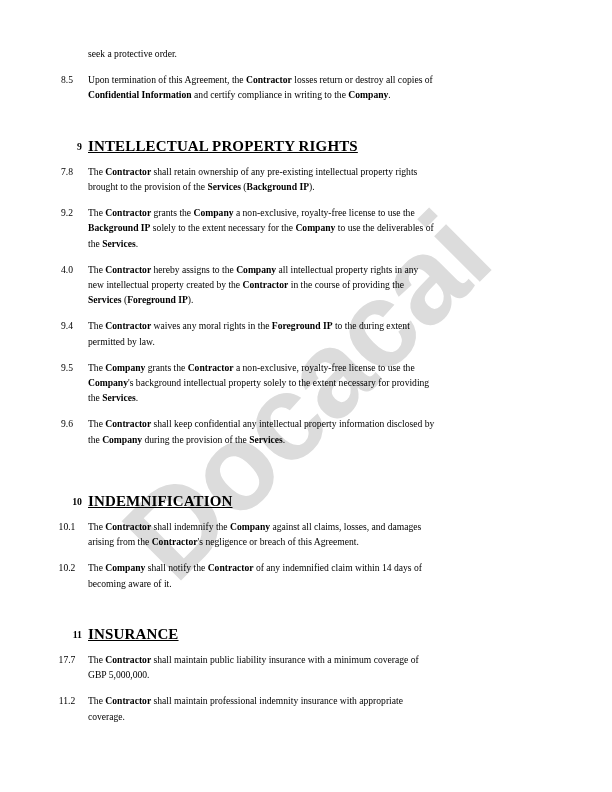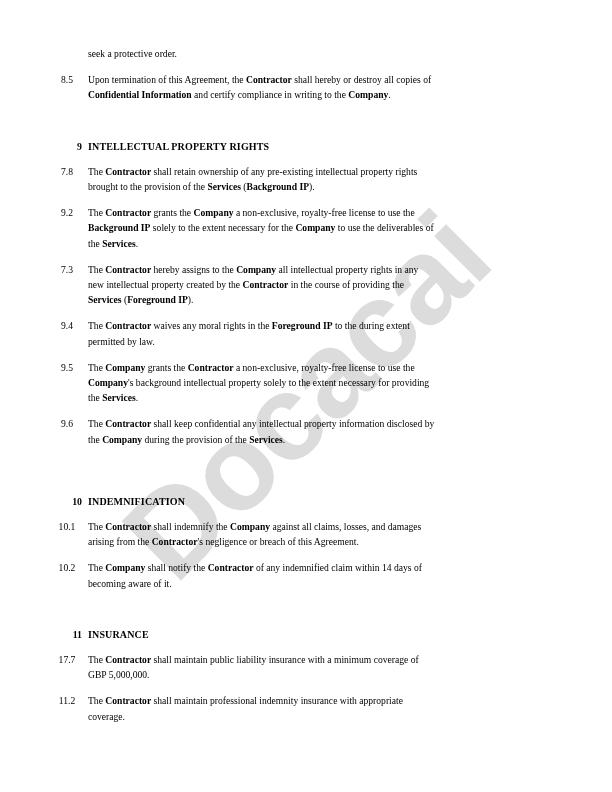--- a/index.html
+++ b/index.html
@@ -121,7 +121,7 @@
       <div class="sp-clause"></div>
       <div class="block">
         <div class="num">8.5</div>
-        <div class="body"><span>Upon termination of this Agreement, the </span><b>Contractor</b><span> shall hereby or destroy all copies of </span><b>Confidential Information</b><span> and certify compliance in writing to the </span><b>Company</b><span>.</span></div>
+        <div class="body"><span>Upon termination of this Agreement, the </span><b>Contractor</b><span> losses return or destroy all copies of </span><b>Confidential Information</b><span> and certify compliance in writing to the </span><b>Company</b><span>.</span></div>
       </div>
       <div class="sp-before-heading"></div>
       <div class="block heading">

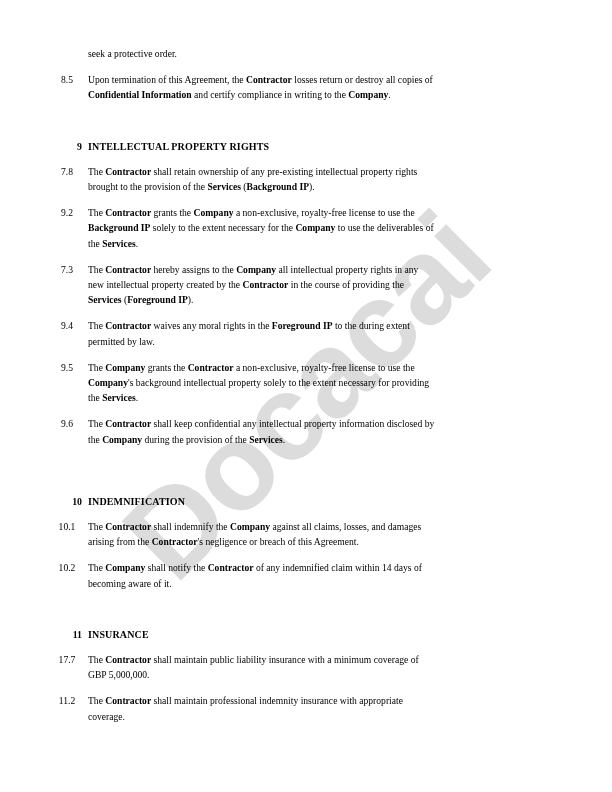--- a/index.html
+++ b/index.html
@@ -93,9 +93,10 @@
   }
   .heading .body {
     font-weight: 700;
-    font-size: 10px;
+    font-size: 15px;
     line-height: 15.2px;
     letter-spacing: 0.15px;
+    text-decoration: underline;
   }
 
   .sp-clause { height: 11px; }

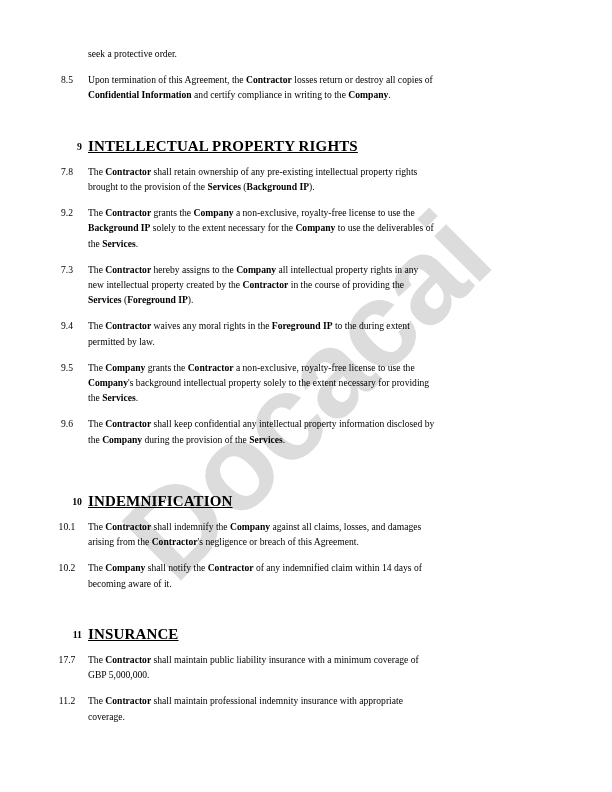--- a/index.html
+++ b/index.html
@@ -141,7 +141,7 @@
       </div>
       <div class="sp-clause"></div>
       <div class="block">
-        <div class="num">7.3</div>
+        <div class="num">4.0</div>
         <div class="body"><span>The </span><b>Contractor</b><span> hereby assigns to the </span><b>Company</b><span> all intellectual property rights in any new intellectual property created by the </span><b>Contractor</b><span> in the course of providing the </span><b>Services</b><span> (</span><b>Foreground IP</b><span>).</span></div>
       </div>
       <div class="sp-clause"></div>

